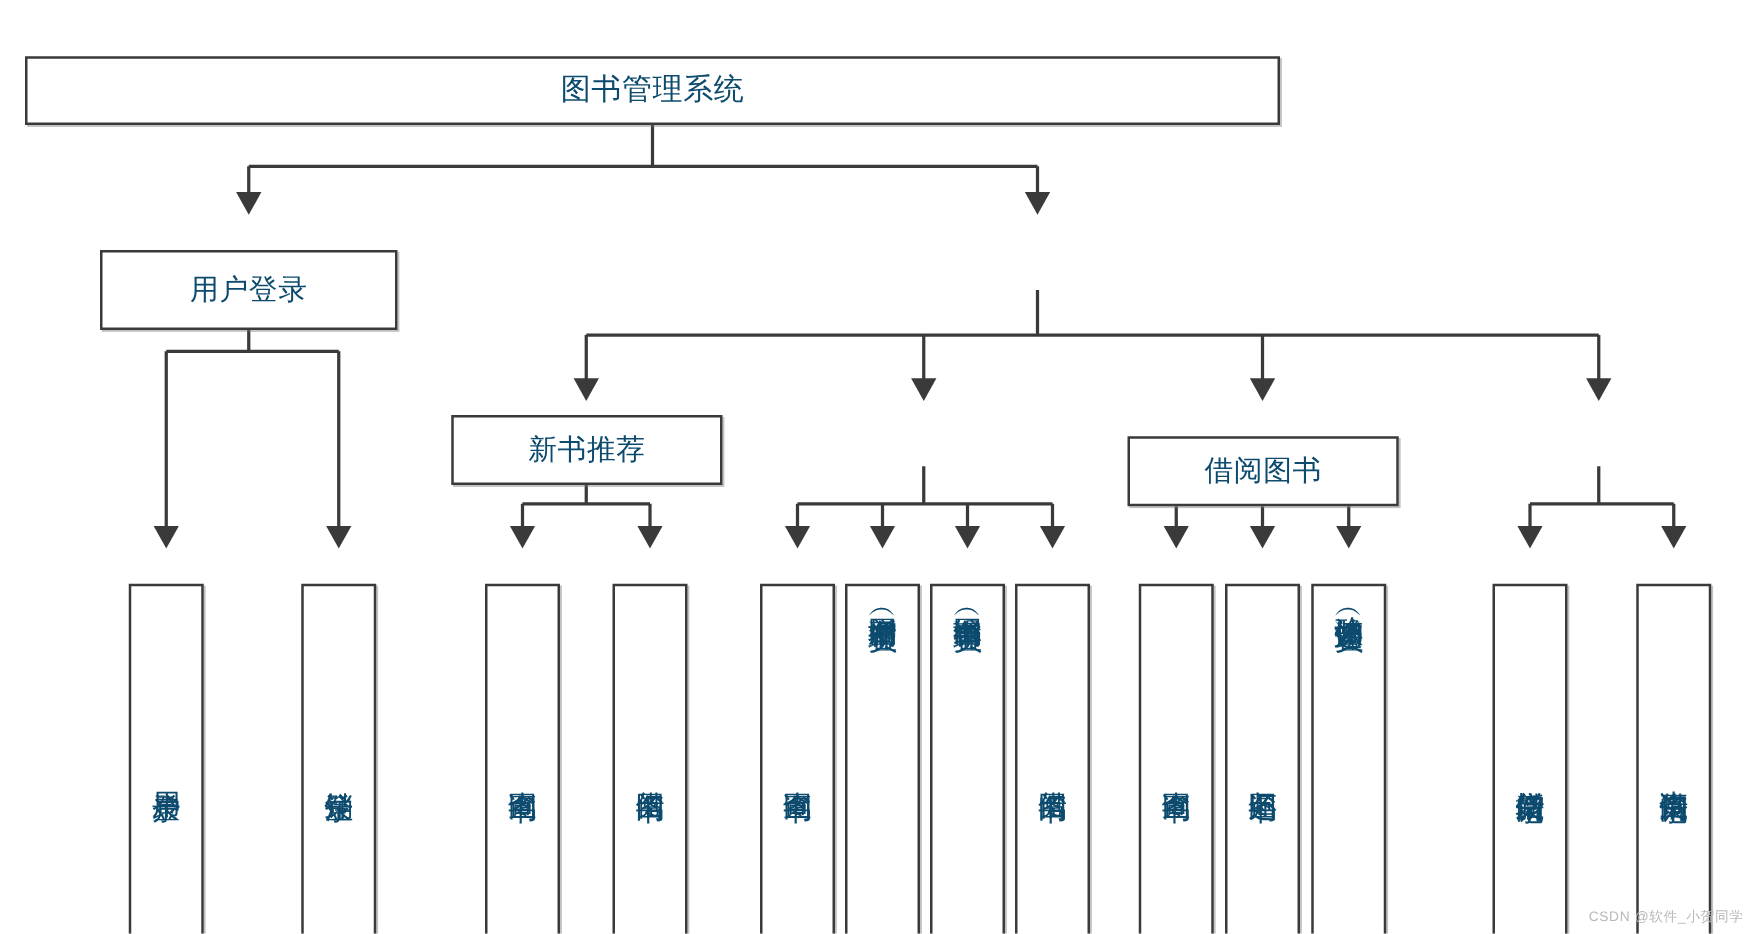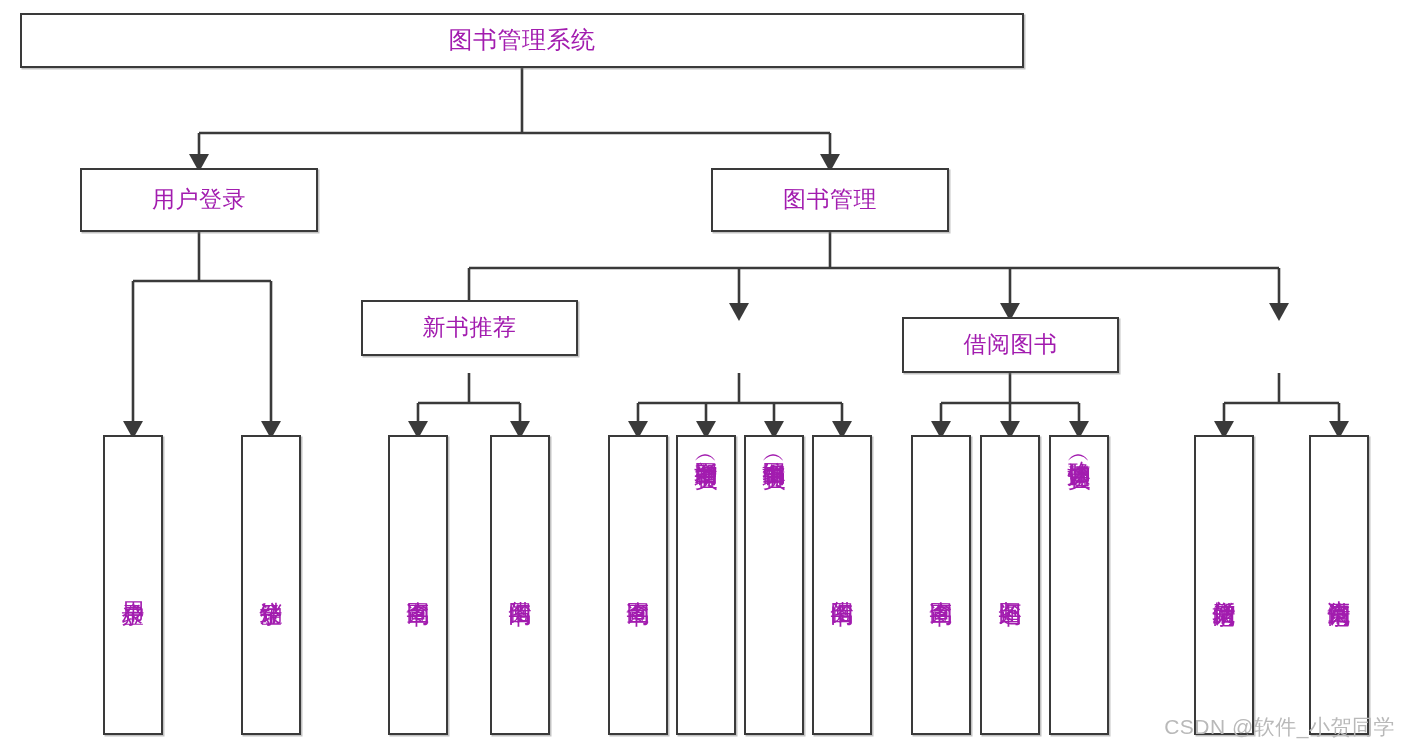--- a/index.html
+++ b/index.html
@@ -33,8 +33,9 @@
     display: flex;
     align-items: center;
     justify-content: center;
-    color: #a21caf;
+    color: #0c4a6e;
     box-shadow: 1.5px 1.5px 0 rgba(120,120,120,0.45);
+    margin-top: 32px;
   }
   .node .label {
     font-size: 23px;

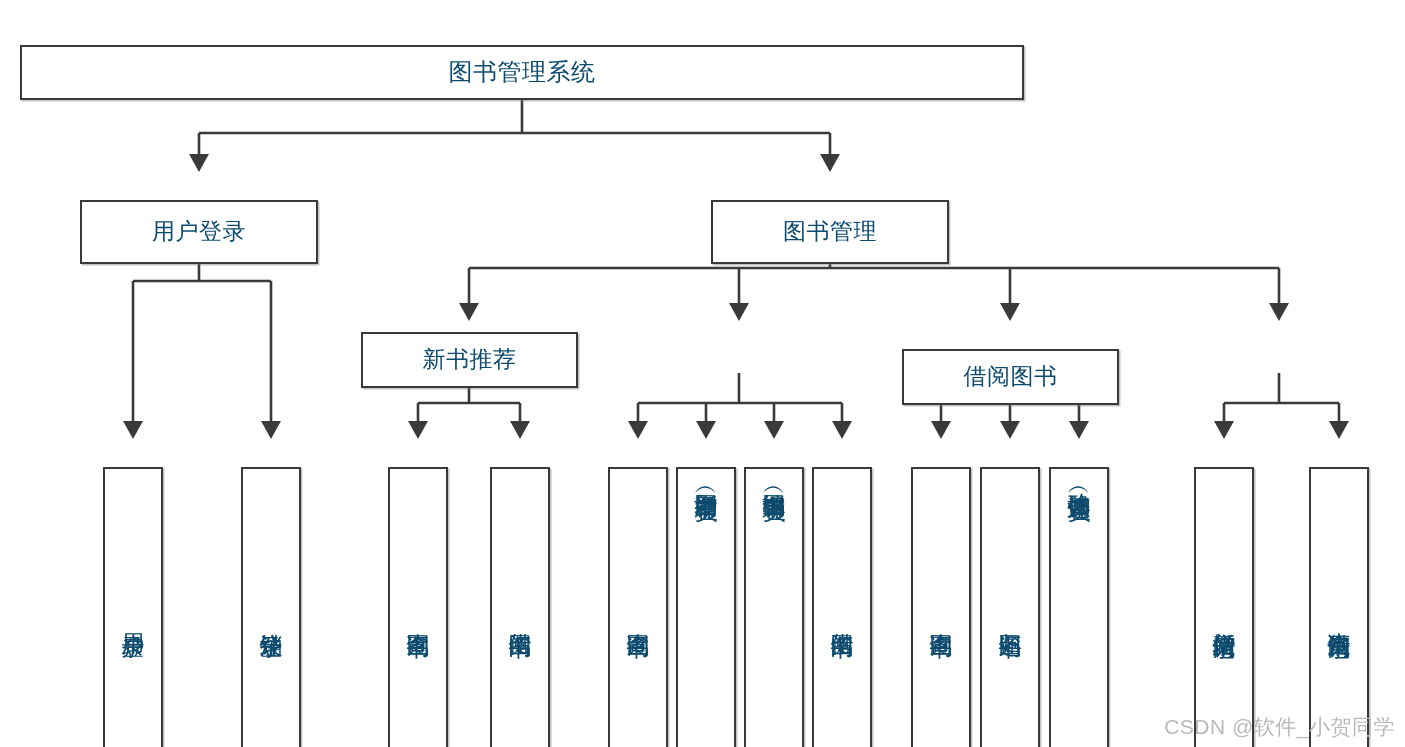--- a/index.html
+++ b/index.html
@@ -134,9 +134,6 @@
   <div class="node" style="left:80px; top:168px; width:238px; height:64px;">
     <span class="label">用户登录</span>
   </div>
-  <div class="node" style="left:711px; top:168px; width:238px; height:64px;">
-    <span class="label">图书管理</span>
-  </div>
 
   <div class="node" style="left:361px; top:300px; width:217px; height:56px;">
     <span class="label">新书推荐</span>

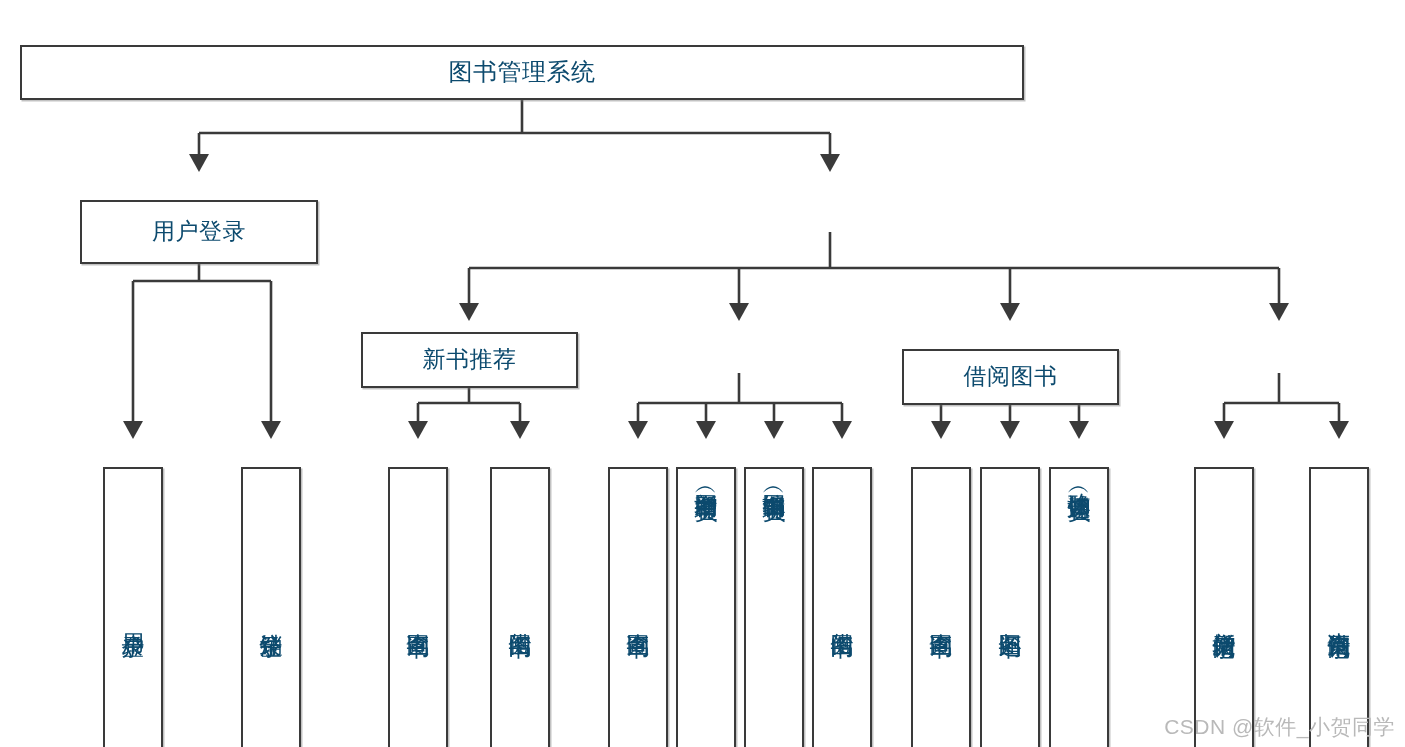--- a/index.html
+++ b/index.html
@@ -65,7 +65,7 @@
     position: absolute;
     right: 10px;
     bottom: 6px;
-    font-size: 21px;
+    font-size: 11px;
     color: #b9b9b9;
     letter-spacing: 0.5px;
     white-space: nowrap;

